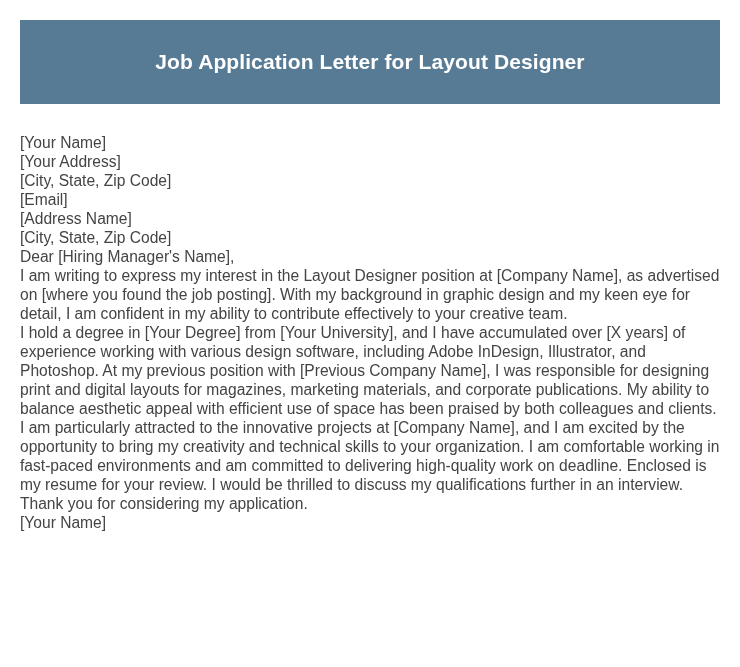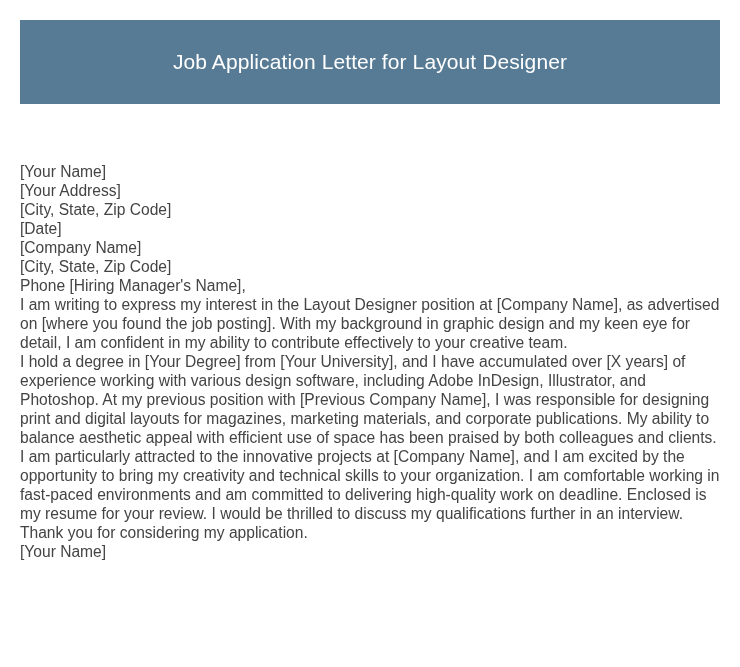--- a/index.html
+++ b/index.html
@@ -27,7 +27,7 @@
     .header-title {
       color: #ffffff;
       font-size: 21px;
-      font-weight: normal;
+      font-weight: bold;
       margin: 0;
       letter-spacing: 0.1px;
     }

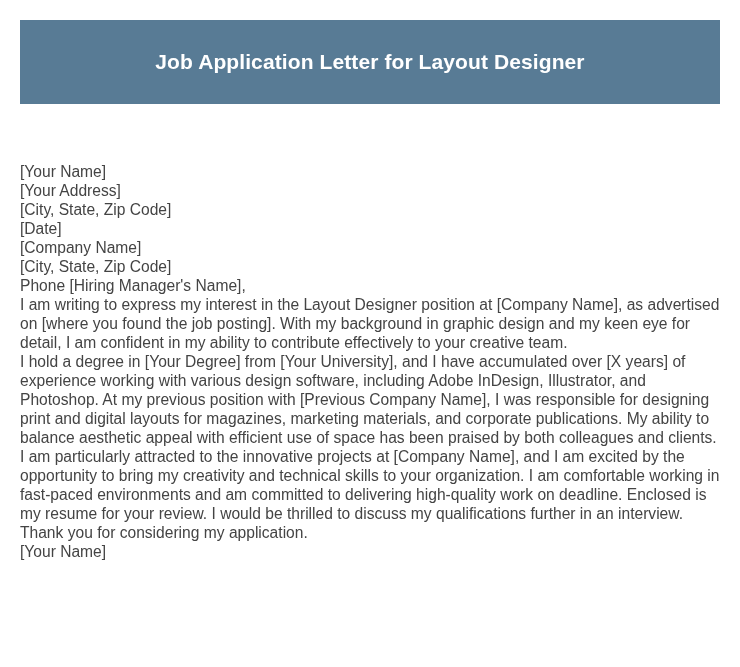--- a/index.html
+++ b/index.html
@@ -39,7 +39,6 @@
       color: #444444;
       font-size: 15.6px;
       line-height: 19px;
-      margin-top: 29px;
     }
     .letter p {
       margin: 0;

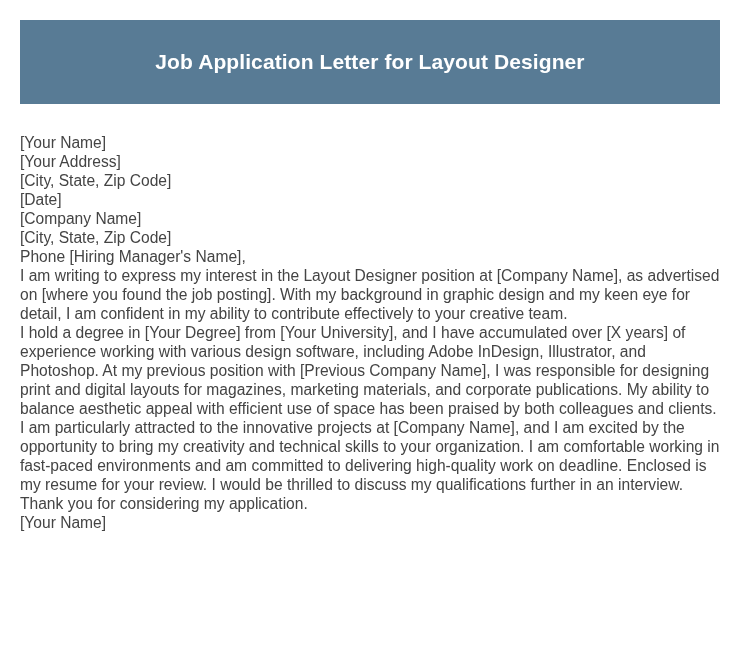--- a/index.html
+++ b/index.html
@@ -55,7 +55,7 @@
   <p>[Your Name]</p>
   <p>[Your Address]</p>
   <p>[City, State, Zip Code]</p>
-  <p>[Date]</p>
+  <p>[Email]</p>
   <p>[Company Name]</p>
   <p>[City, State, Zip Code]</p>
   <p>Phone [Hiring Manager's Name],</p>

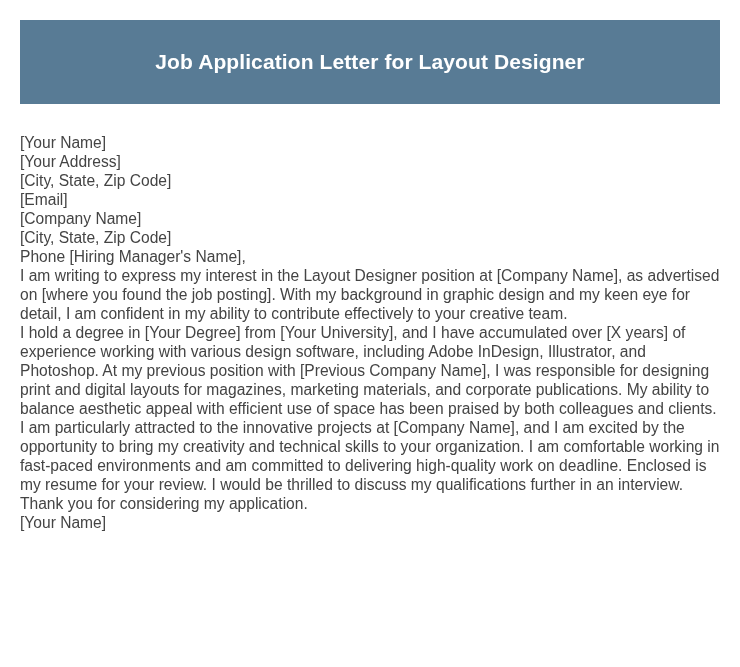--- a/index.html
+++ b/index.html
@@ -56,7 +56,7 @@
   <p>[Your Address]</p>
   <p>[City, State, Zip Code]</p>
   <p>[Email]</p>
-  <p>[Company Name]</p>
+  <p>[Address Name]</p>
   <p>[City, State, Zip Code]</p>
   <p>Phone [Hiring Manager's Name],</p>
   <p>I am writing to express my interest in the Layout Designer position at [Company Name], as advertised on [where you found the job posting]. With my background in graphic design and my keen eye for detail, I am confident in my ability to contribute effectively to your creative team.</p>

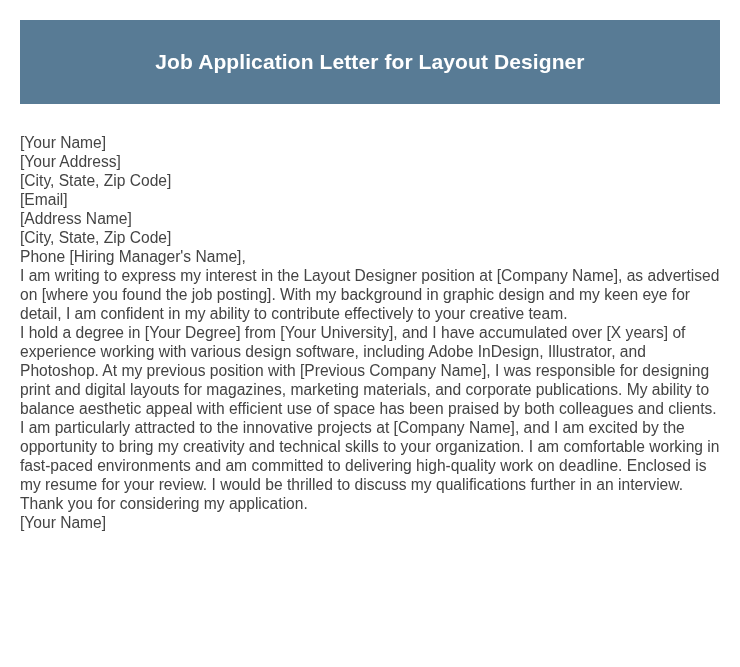--- a/index.html
+++ b/index.html
@@ -58,7 +58,7 @@
   <p>[Email]</p>
   <p>[Address Name]</p>
   <p>[City, State, Zip Code]</p>
-  <p>Phone [Hiring Manager's Name],</p>
+  <p>Dear [Hiring Manager's Name],</p>
   <p>I am writing to express my interest in the Layout Designer position at [Company Name], as advertised on [where you found the job posting]. With my background in graphic design and my keen eye for detail, I am confident in my ability to contribute effectively to your creative team.</p>
   <p>I hold a degree in [Your Degree] from [Your University], and I have accumulated over [X years] of experience working with various design software, including Adobe InDesign, Illustrator, and Photoshop. At my previous position with [Previous Company Name], I was responsible for designing print and digital layouts for magazines, marketing materials, and corporate publications. My ability to balance aesthetic appeal with efficient use of space has been praised by both colleagues and clients.</p>
   <p>I am particularly attracted to the innovative projects at [Company Name], and I am excited by the opportunity to bring my creativity and technical skills to your organization. I am comfortable working in fast-paced environments and am committed to delivering high-quality work on deadline. Enclosed is my resume for your review. I would be thrilled to discuss my qualifications further in an interview. Thank you for considering my application.</p>

